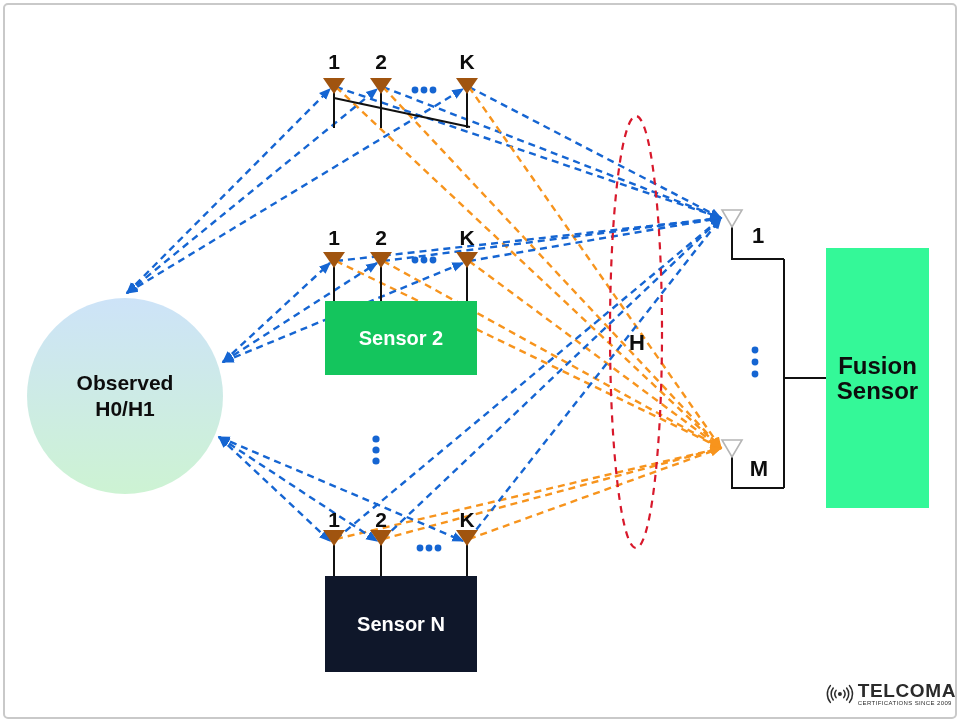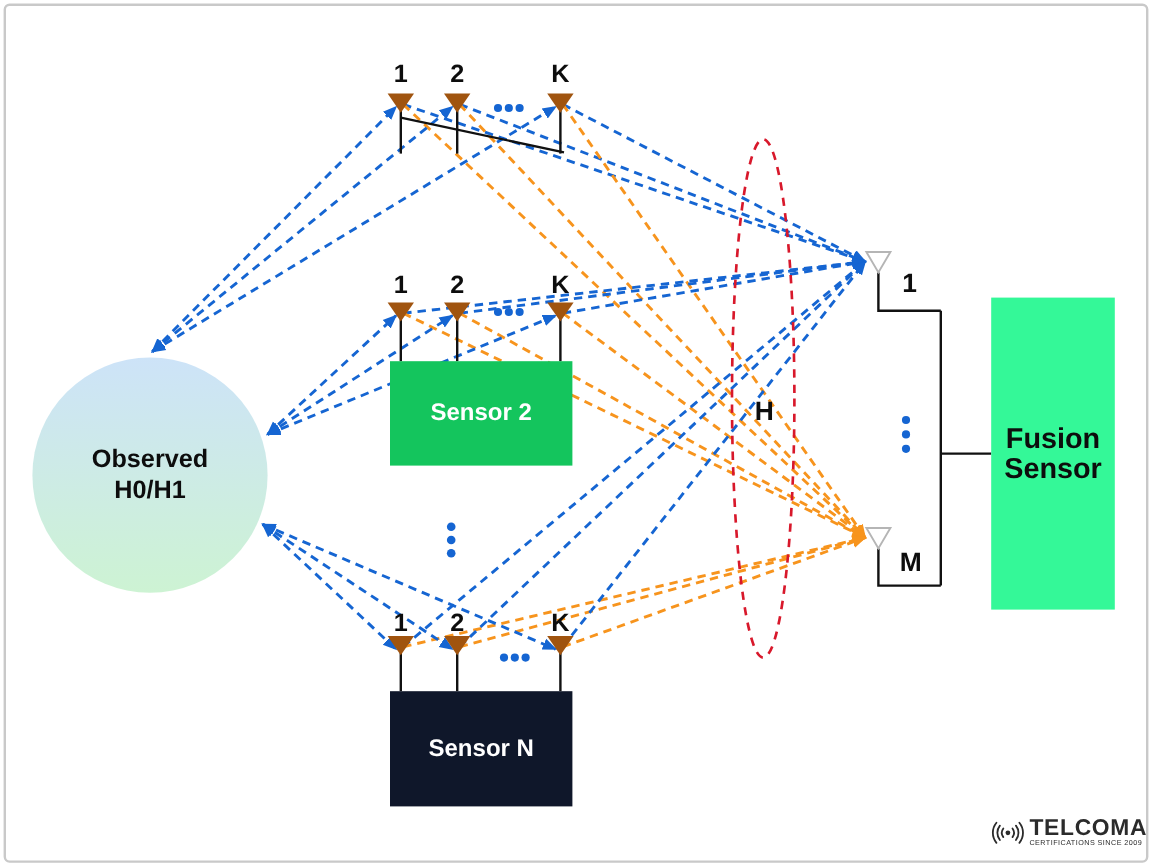--- a/index.html
+++ b/index.html
@@ -110,7 +110,7 @@
     <span>H0/H1</span>
   </div>
 
-  <div class="sensor-box" style="left: 325px; top: 301px; width: 152px; height: 87px; background: rgb(20, 197, 93);">
+  <div class="sensor-box" style="left: 325px; top: 301px; width: 152px; height: 74px; background: rgb(20, 197, 93);">
     <span>Sensor 2</span>
   </div>
   <div class="sensor-box" style="left: 325px; top: 576px; width: 152px; height: 96px; background: #0f172a; text-align: right;">

